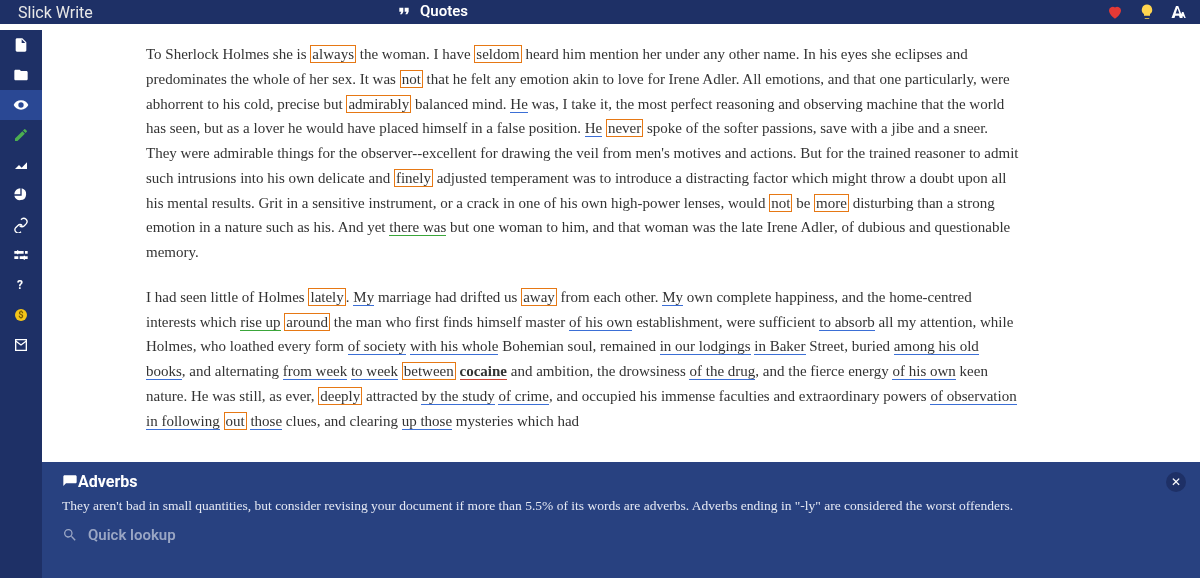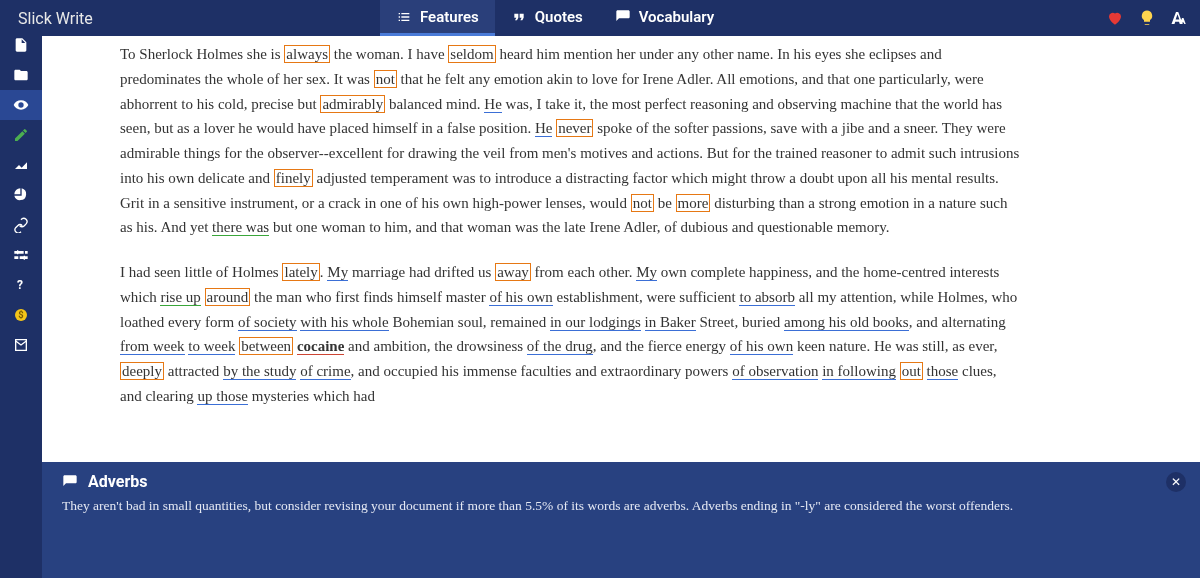--- a/index.html
+++ b/index.html
@@ -12,7 +12,7 @@
   position: relative;
 }
 .topbar {
-  height: 36px;
+  height: 24px;
   background: #1e3066;
   display: flex;
   align-items: center;

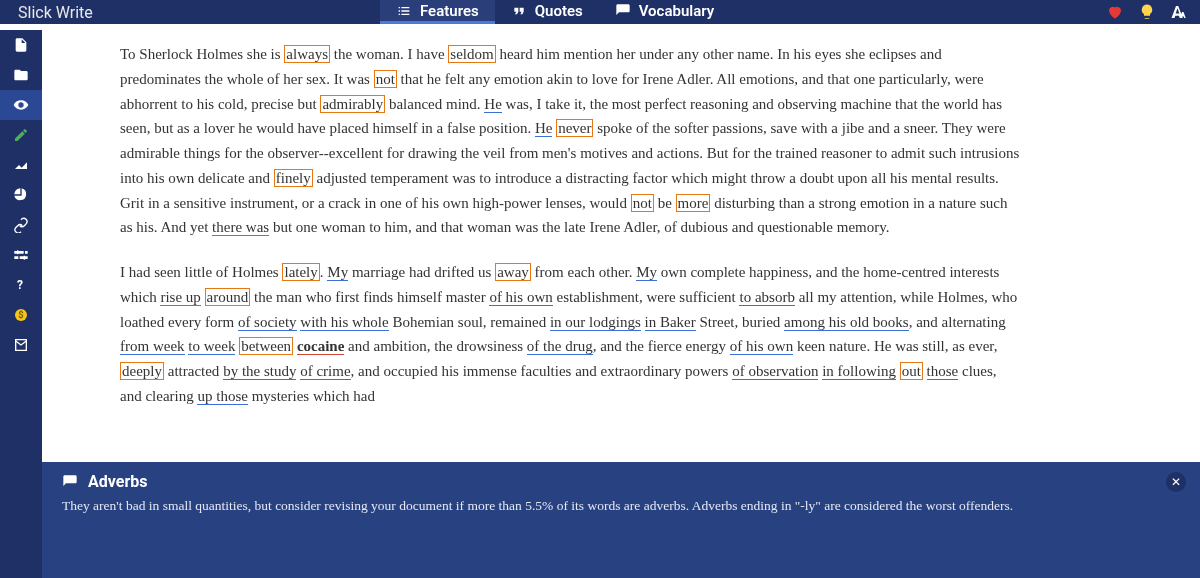--- a/index.html
+++ b/index.html
@@ -154,12 +154,6 @@
 <div class="topbar">
   <span class="brand">Slick Write</span>
   <div class="tabs">
-    <div class="tab active">
-      <svg viewBox="0 0 24 24">
-          <path d="M4 6h2v2H4zm4 0h12v2H8zm-4 5h2v2H4zm4 0h12v2H8zm-4 5h2v2H4zm4 0h12v2H8z"></path>
-        </svg>
-      <span>Features</span>
-    </div>
     <div class="tab">
       <svg viewBox="0 0 24 24">
           <path d="M6 17h3l2-4V7H5v6h3zm8 0h3l2-4V7h-6v6h3z"></path>

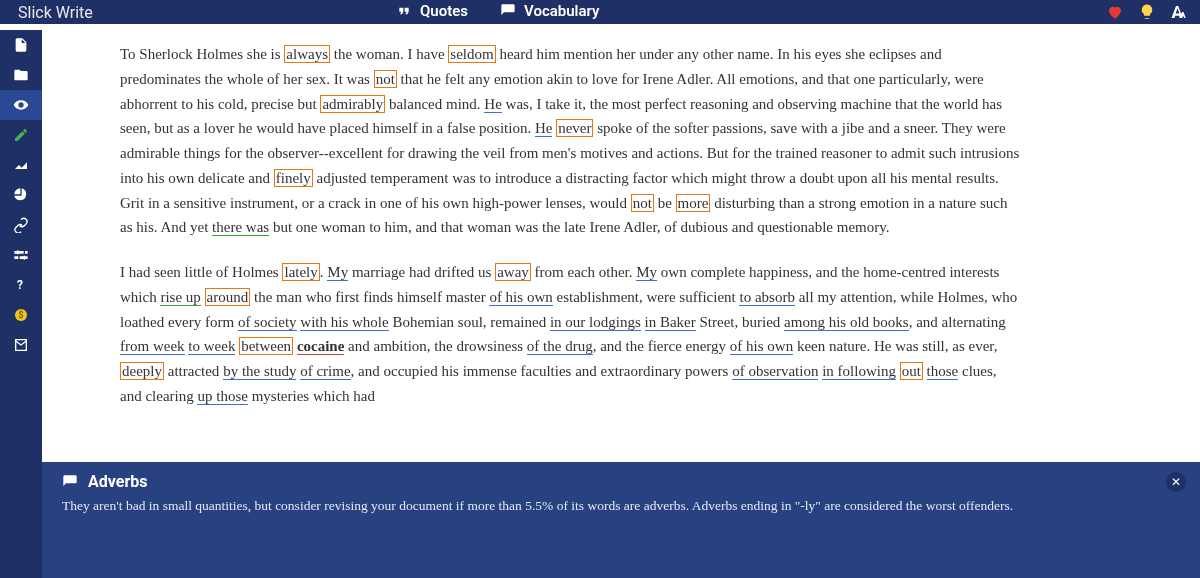--- a/index.html
+++ b/index.html
@@ -160,12 +160,6 @@
         </svg>
       <span>Quotes</span>
     </div>
-    <div class="tab">
-      <svg viewBox="0 0 24 24">
-          <path d="M20 2H4c-1.1 0-2 .9-2 2v14l4-4h14c1.1 0 2-.9 2-2V4c0-1.1-.9-2-2-2z"></path>
-        </svg>
-      <span>Vocabulary</span>
-    </div>
   </div>
   <div class="top-right">
     <svg viewBox="0 0 24 24" fill="#e53935">

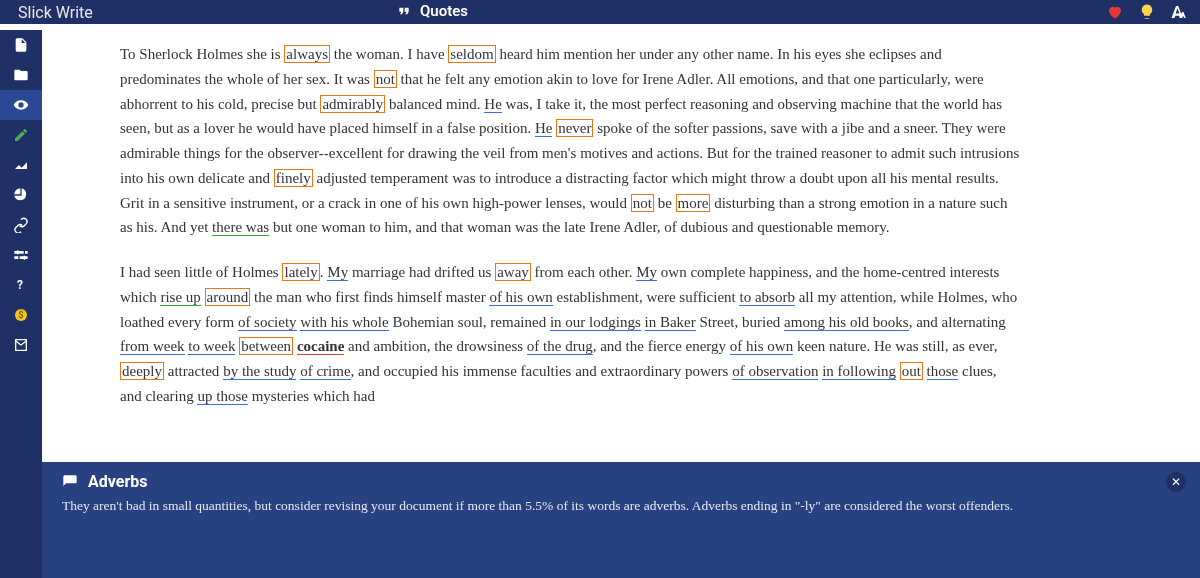--- a/index.html
+++ b/index.html
@@ -83,7 +83,7 @@
   top: 30px;
   right: 0;
   bottom: 116px;
-  padding: 12px 180px 12px 78px;
+  padding: 12px 180px 12px 104px;
   overflow: hidden;
   color: #333;
   font-size: 15px;

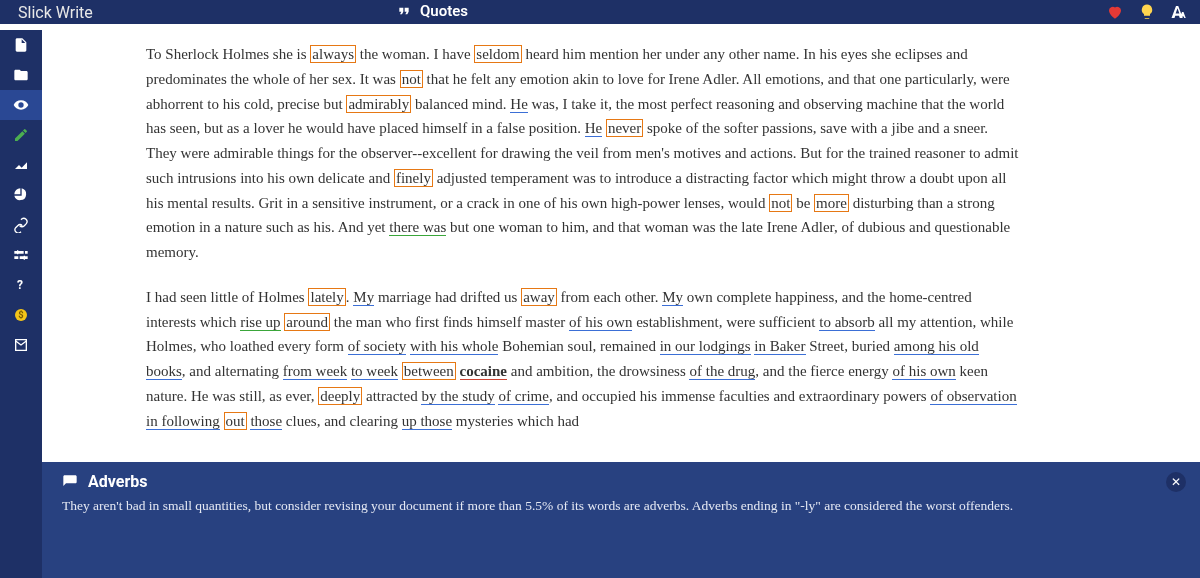--- a/index.html
+++ b/index.html
@@ -109,7 +109,7 @@
 .bottom-title {
   display: flex;
   align-items: center;
-  gap: 10px;
+  gap: 0;
   font-weight: 700;
   font-size: 16px;
   margin-bottom: 6px;

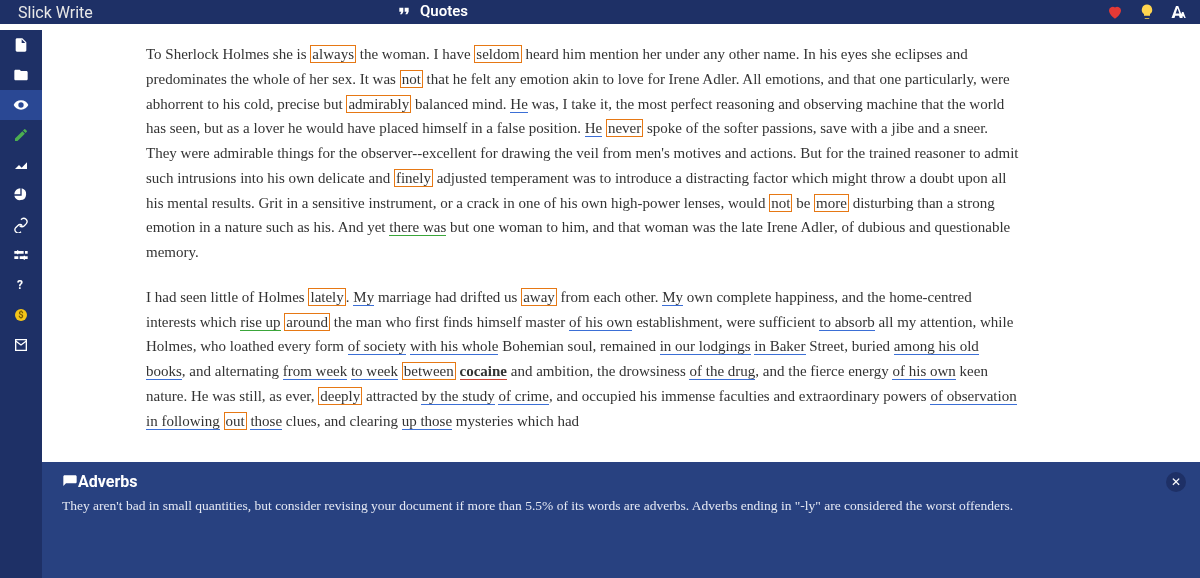--- a/index.html
+++ b/index.html
@@ -252,6 +252,12 @@
     <span>Adverbs</span>
   </div>
   <div class="bottom-desc">They aren't bad in small quantities, but consider revising your document if more than 5.5% of its words are adverbs. Adverbs ending in "-ly" are considered the worst offenders.</div>
+  <div class="lookup">
+    <svg viewBox="0 0 24 24">
+        <path d="M15.5 14h-.8l-.3-.3a6.5 6.5 0 1 0-.7.7l.3.3v.8l5 5 1.5-1.5zm-6 0a4.5 4.5 0 1 1 0-9 4.5 4.5 0 0 1 0 9z"></path>
+      </svg>
+    <span>Quick lookup</span>
+  </div>
 </div>
 
 </body></html>

